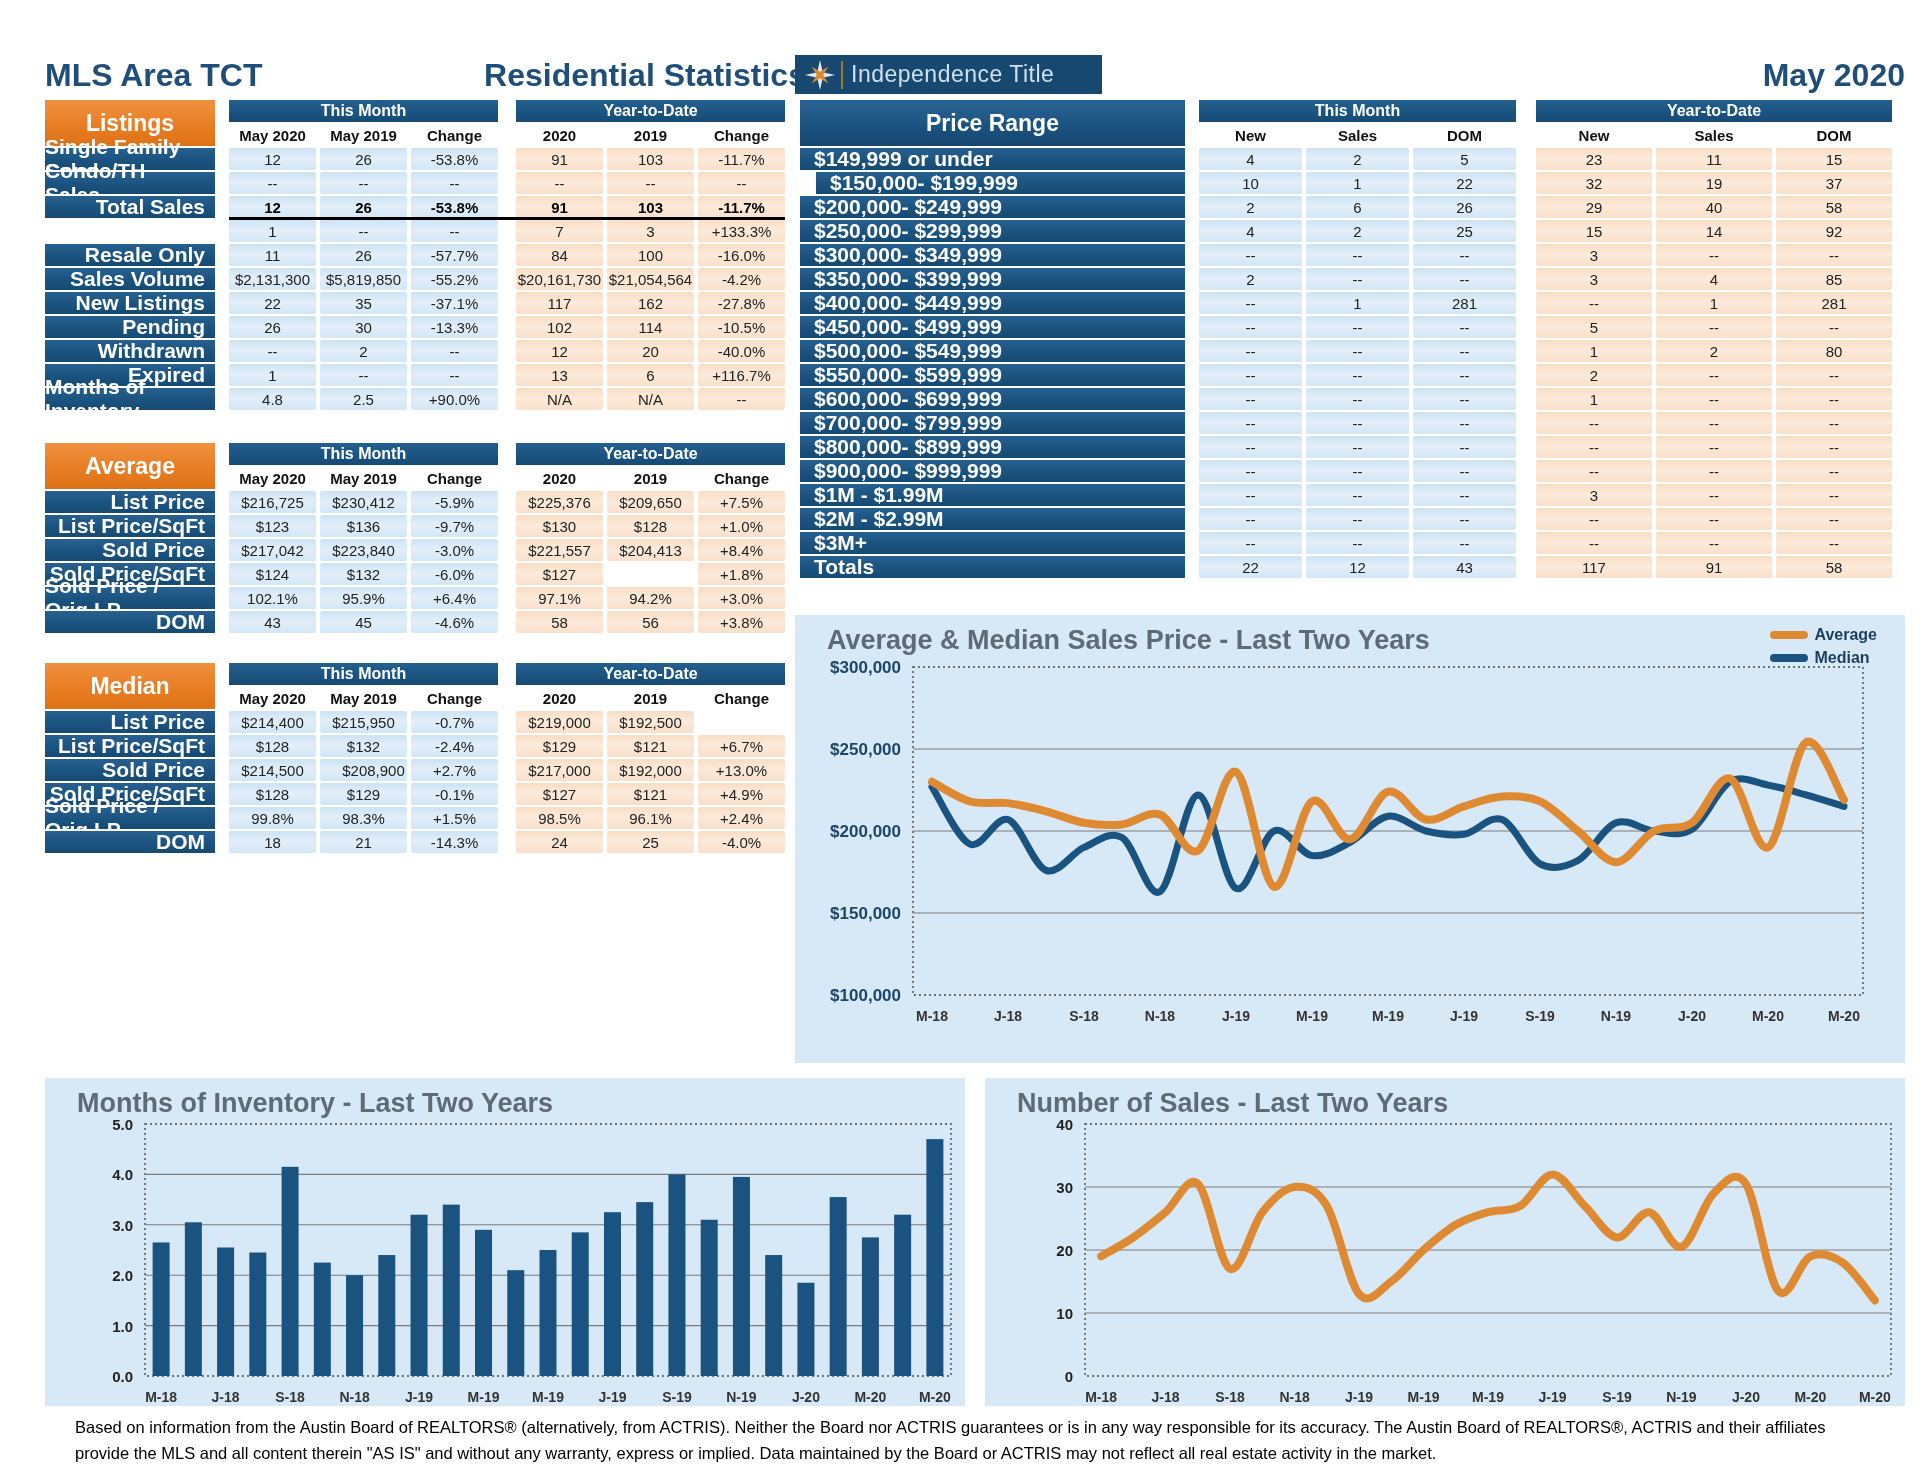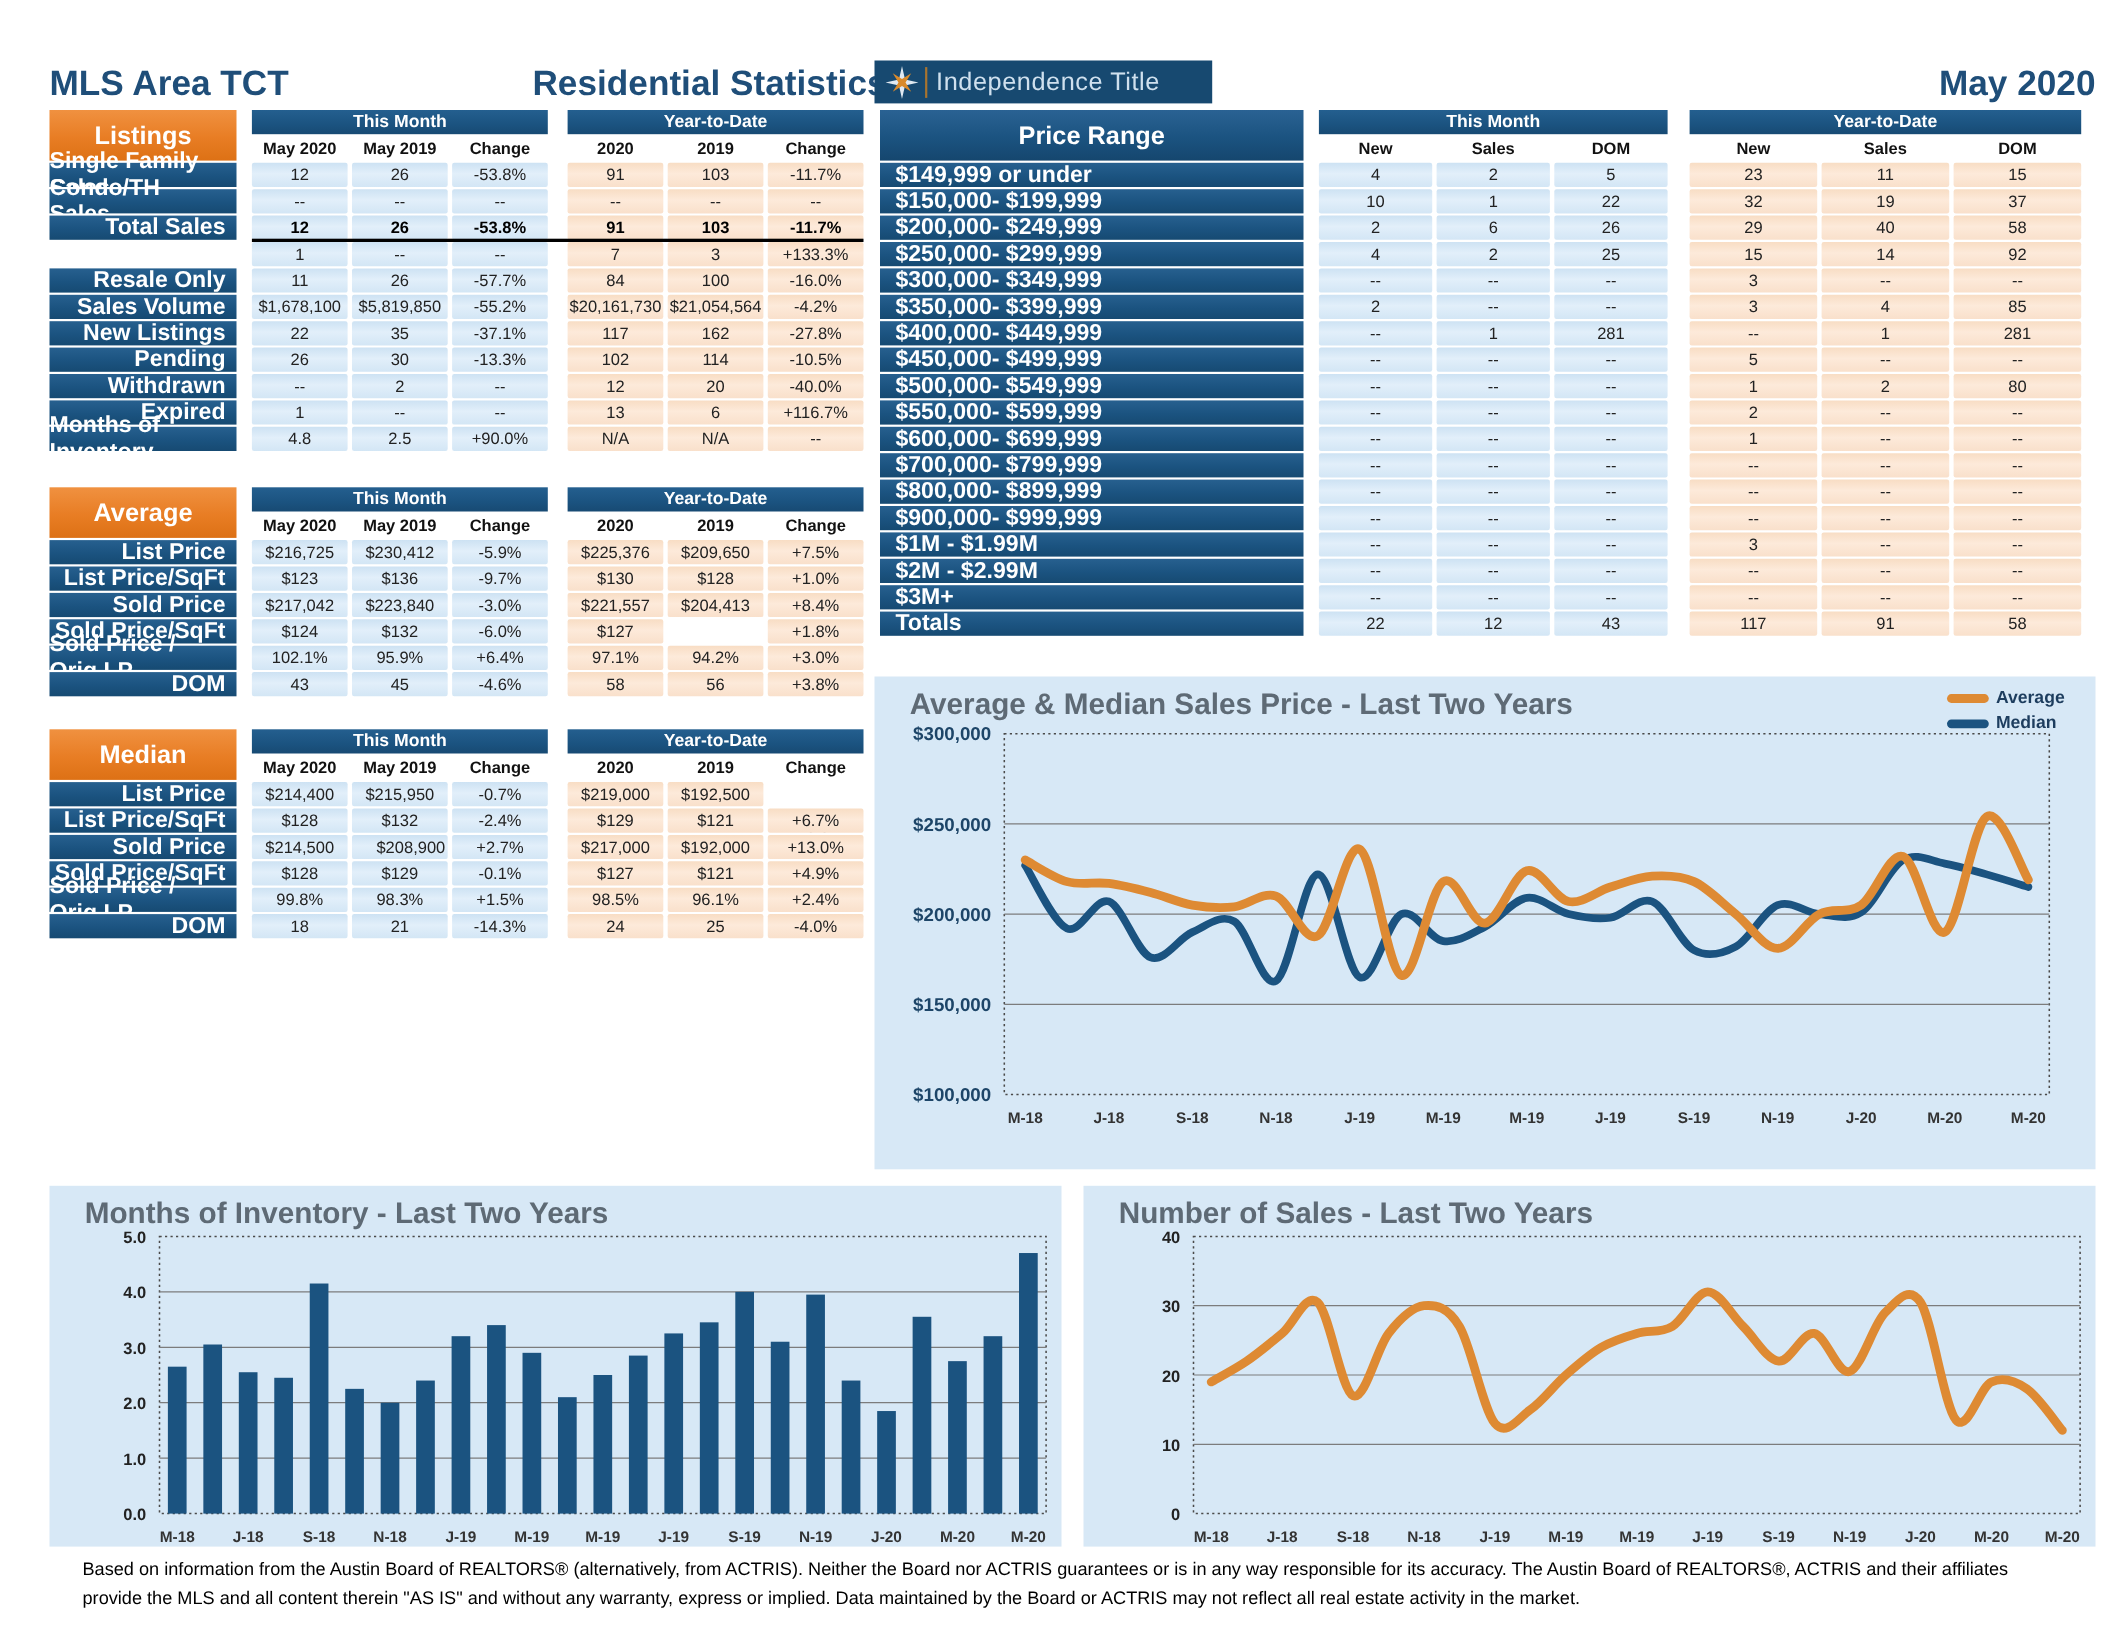--- a/index.html
+++ b/index.html
@@ -291,7 +291,7 @@
       <div class="val ytd" style="grid-area: 3 / 7;">23</div>
       <div class="val ytd" style="grid-area: 3 / 8;">11</div>
       <div class="val ytd" style="grid-area: 3 / 9;">15</div>
-      <div class="row-label left-align" style="grid-area: 4 / 1;">$150,000- $199,999</div>
+      <div class="row-label left-align" style="grid-area: 4 / 1; margin-left: 16px;">$150,000- $199,999</div>
       <div class="val tm" style="grid-area: 4 / 3;">10</div>
       <div class="val tm" style="grid-area: 4 / 4;">1</div>
       <div class="val tm" style="grid-area: 4 / 5;">22</div>

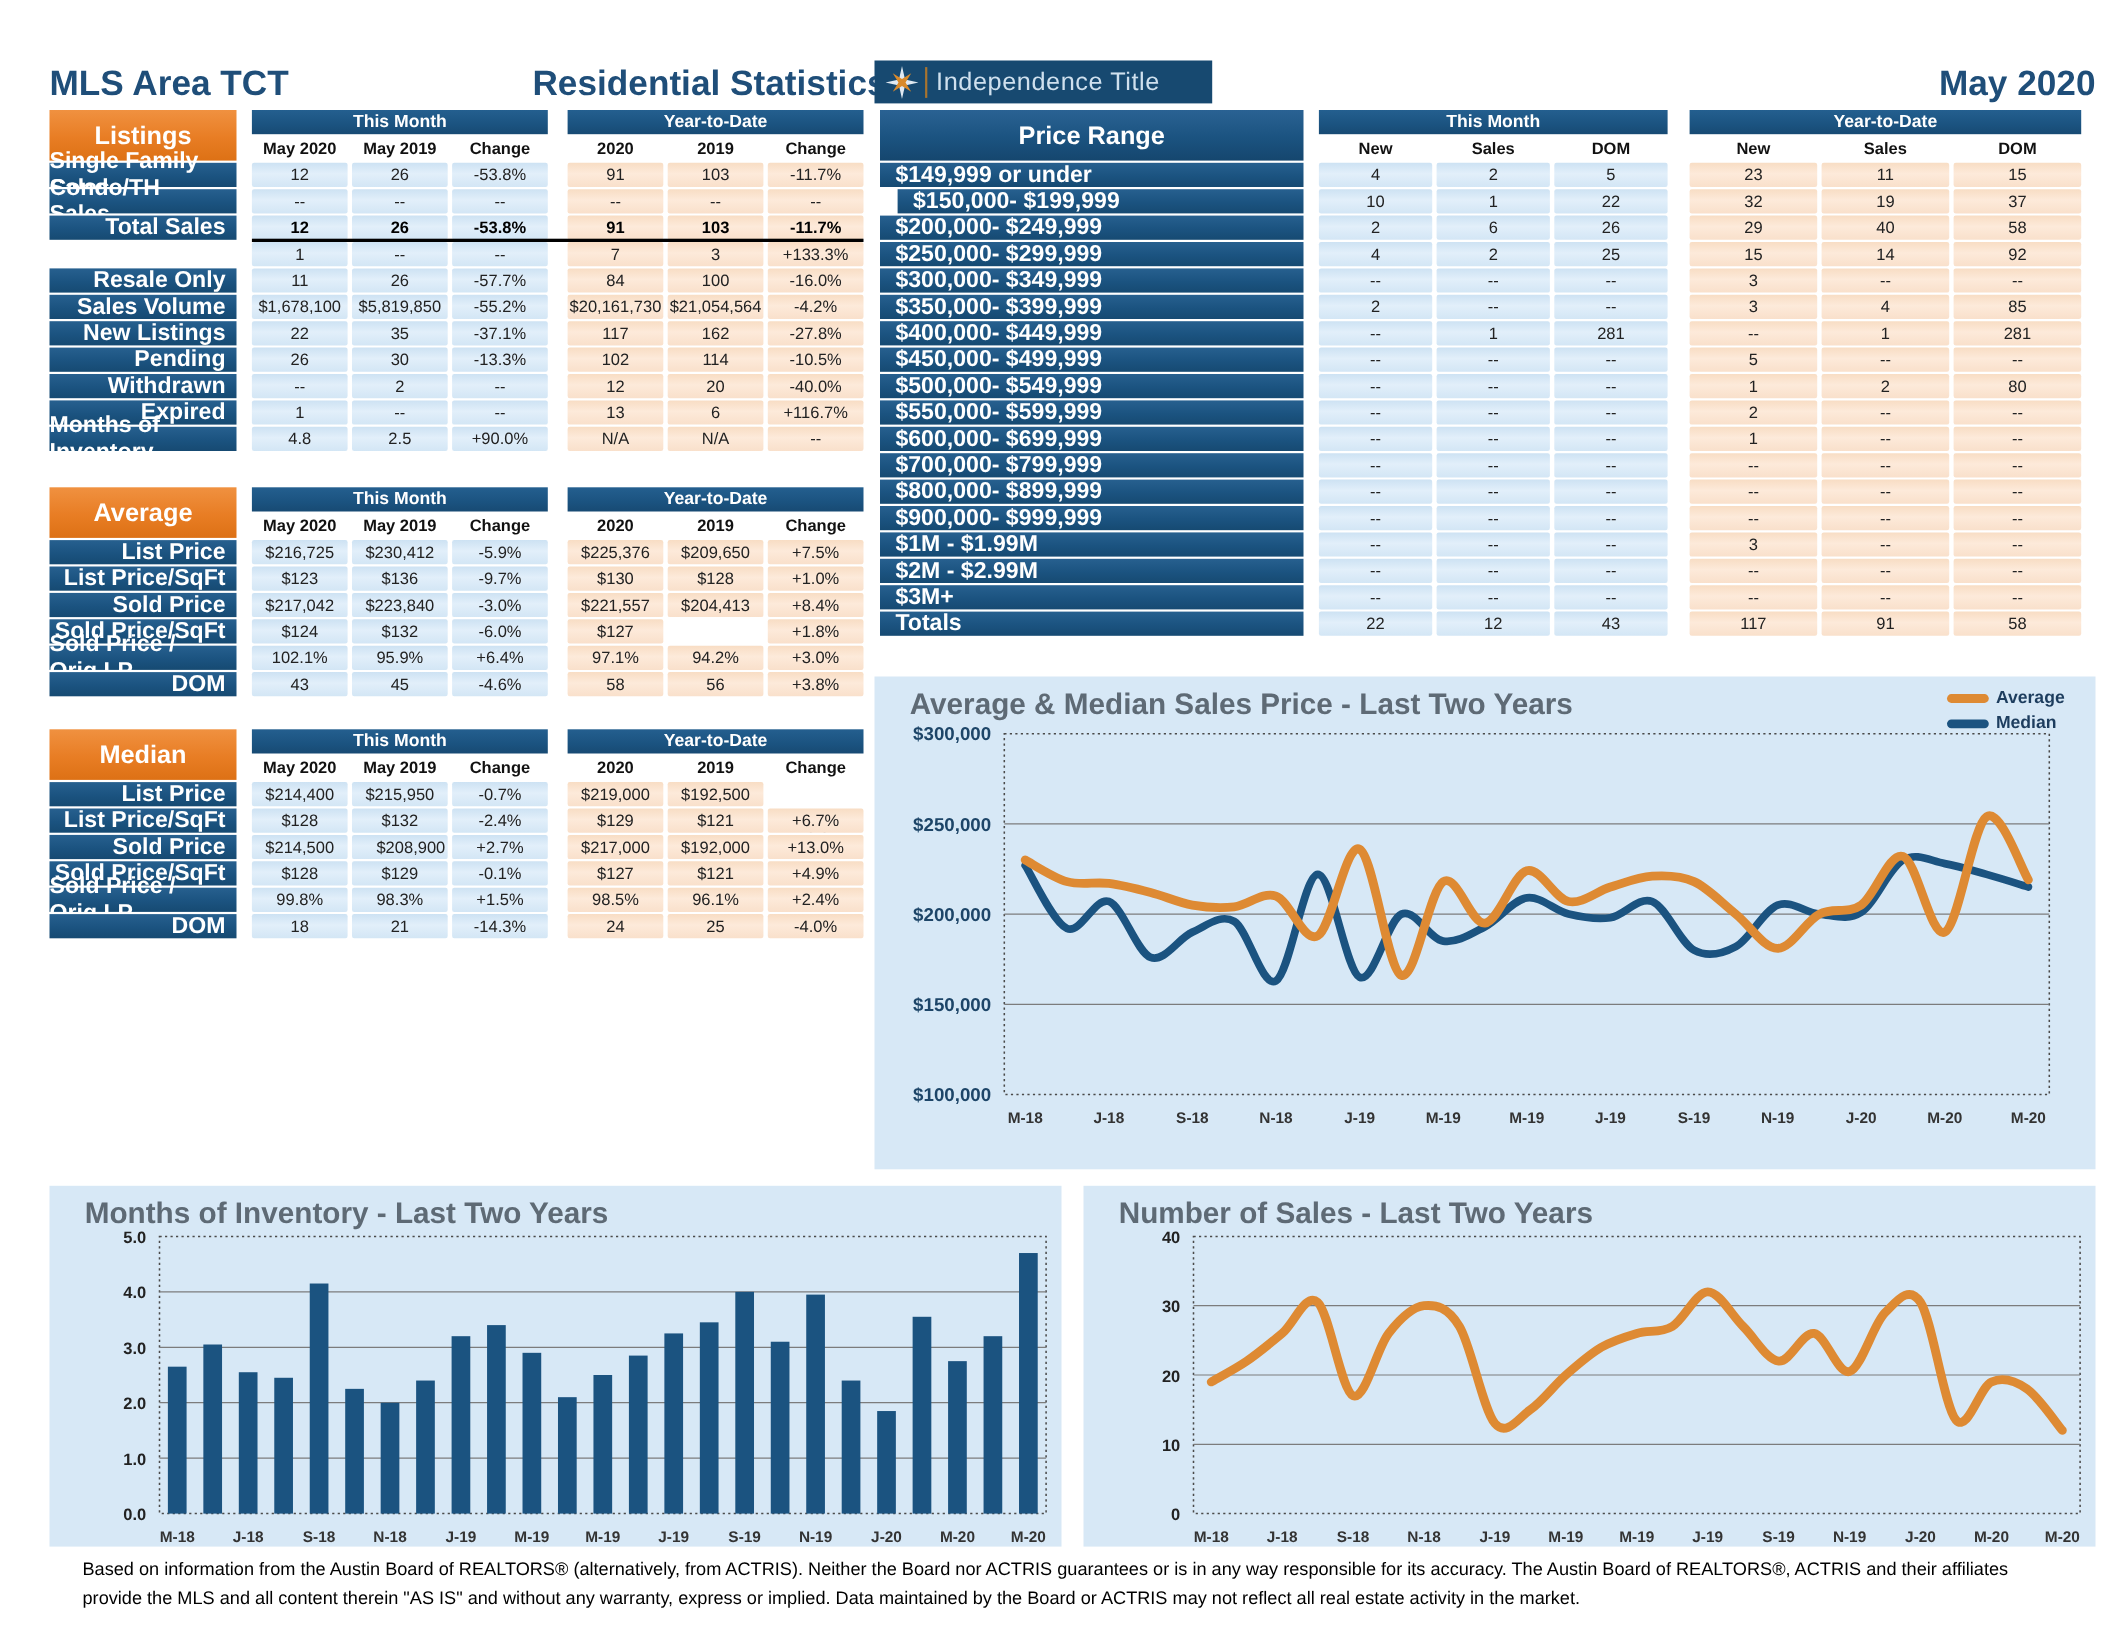--- a/index.html
+++ b/index.html
@@ -126,7 +126,7 @@
       <div class="val ytd" style="grid-area: 7 / 8;">100</div>
       <div class="val ytd" style="grid-area: 7 / 9;">-16.0%</div>
       <div class="row-label" style="grid-area: 8 / 1;">Sales Volume</div>
-      <div class="val tm" style="grid-area: 8 / 3;">$1,678,100</div>
+      <div class="val tm" style="grid-area: 8 / 3;">$2,131,300</div>
       <div class="val tm" style="grid-area: 8 / 4;">$5,819,850</div>
       <div class="val tm" style="grid-area: 8 / 5;">-55.2%</div>
       <div class="val ytd" style="grid-area: 8 / 7;">$20,161,730</div>

